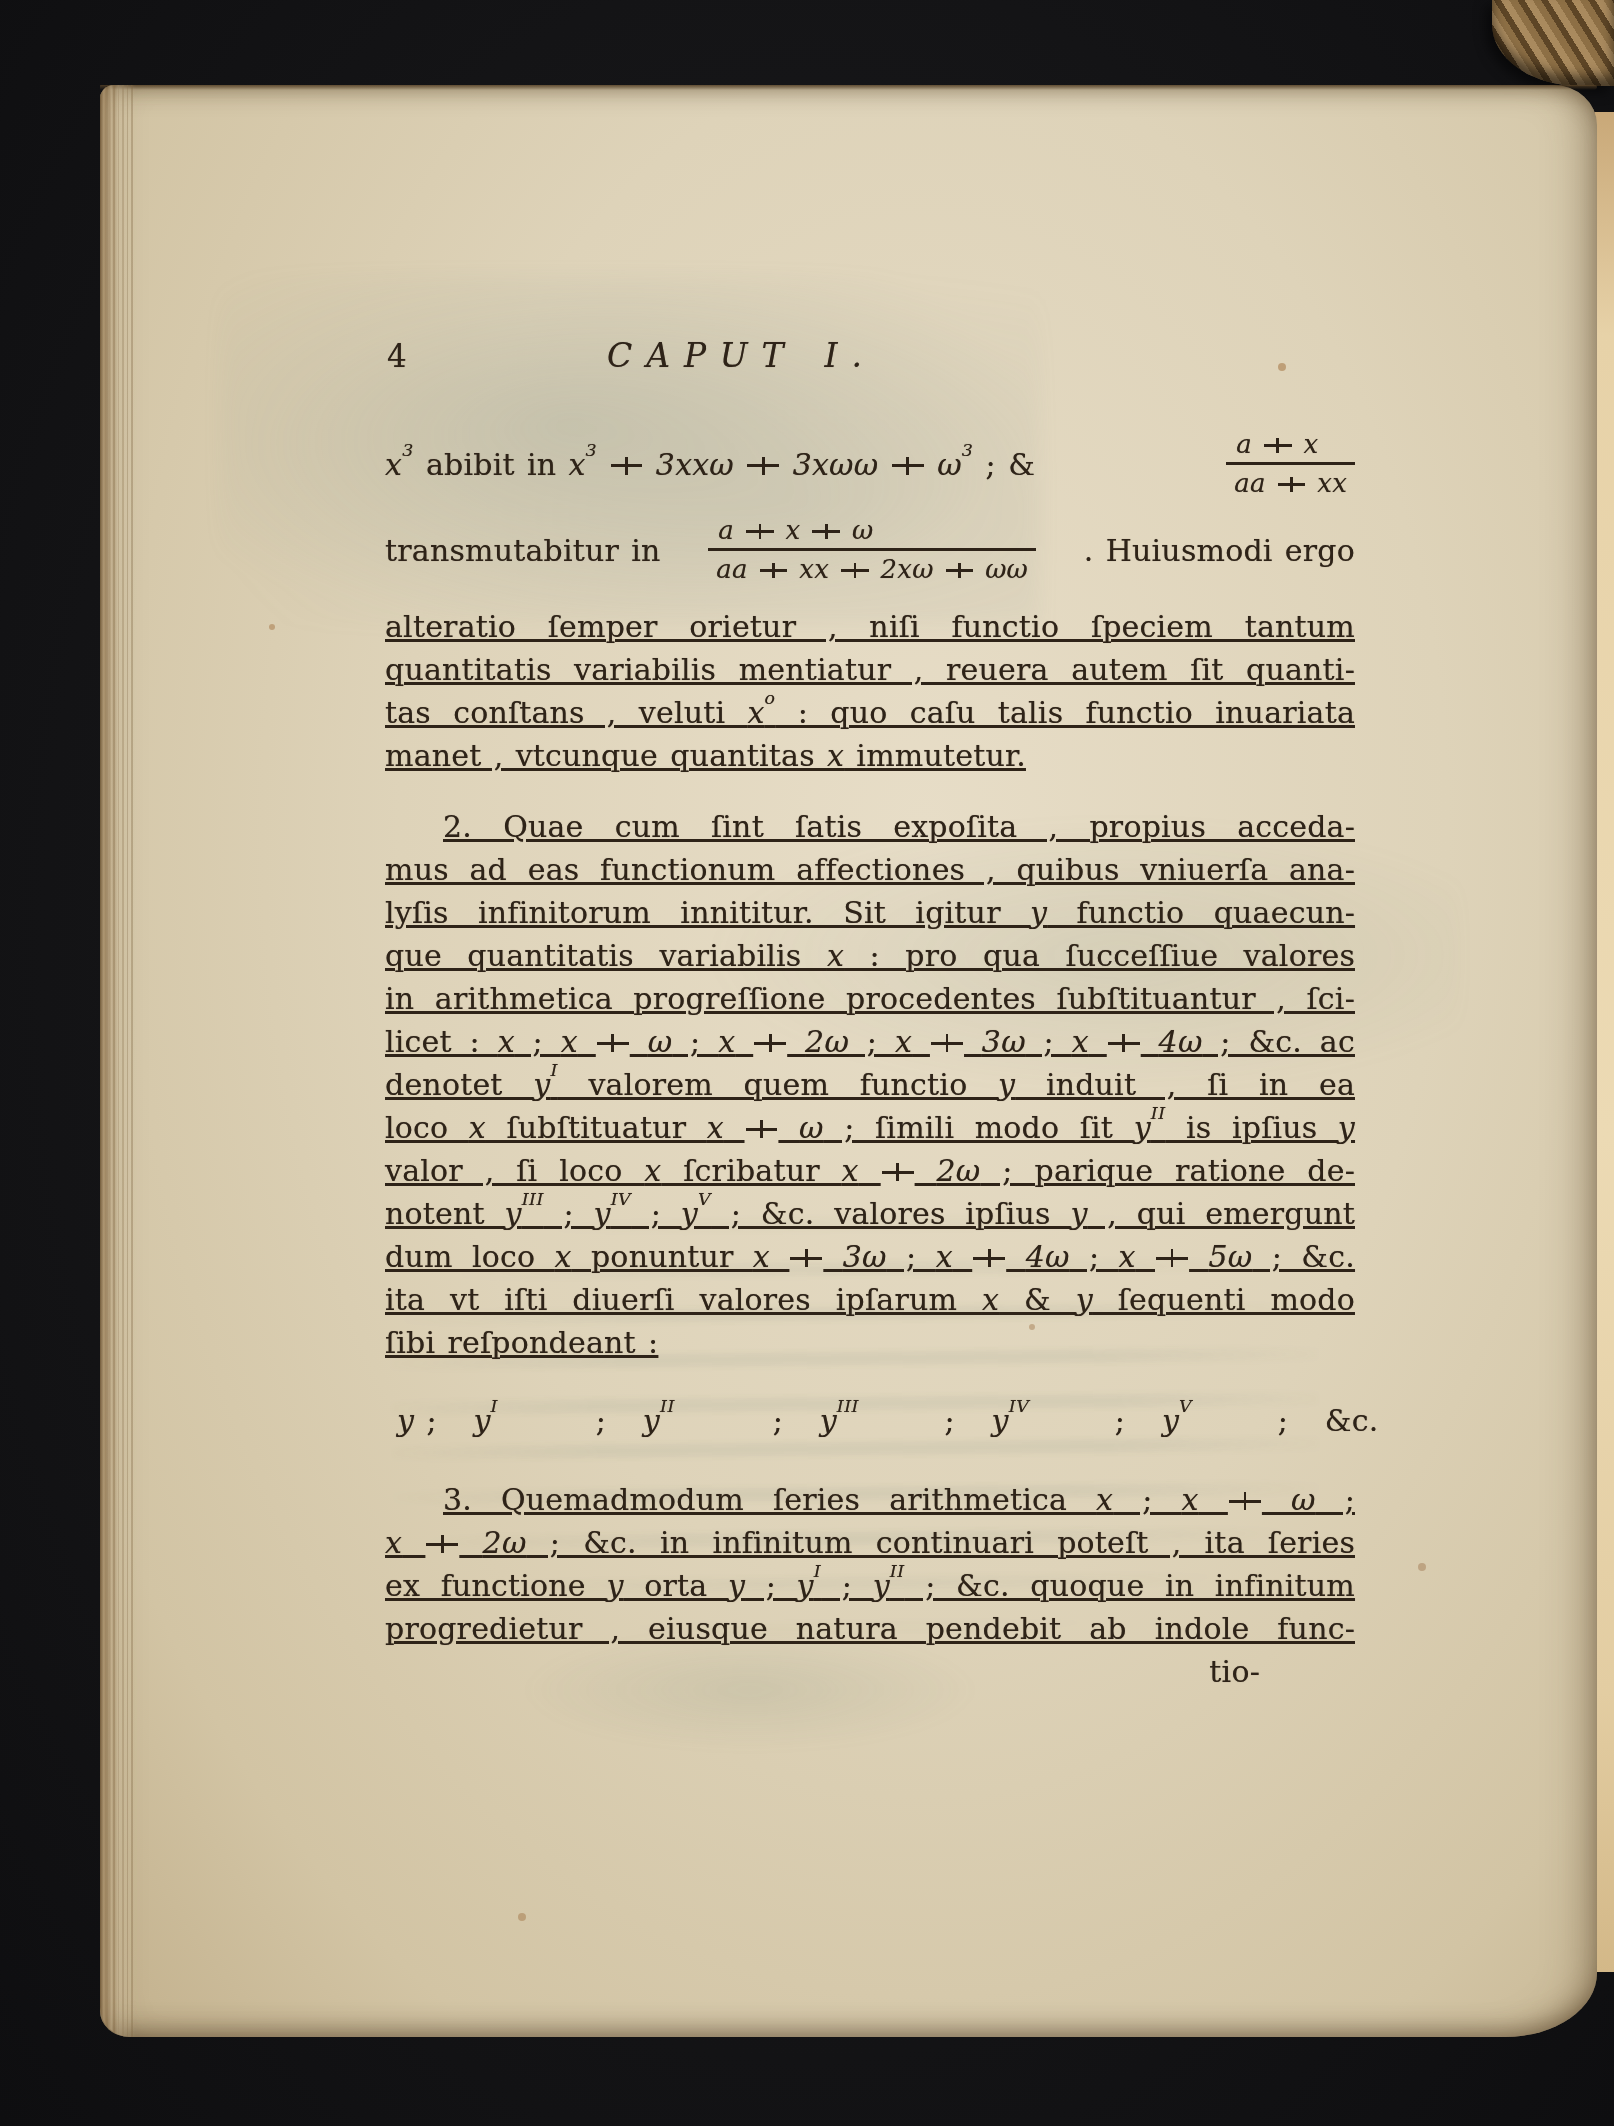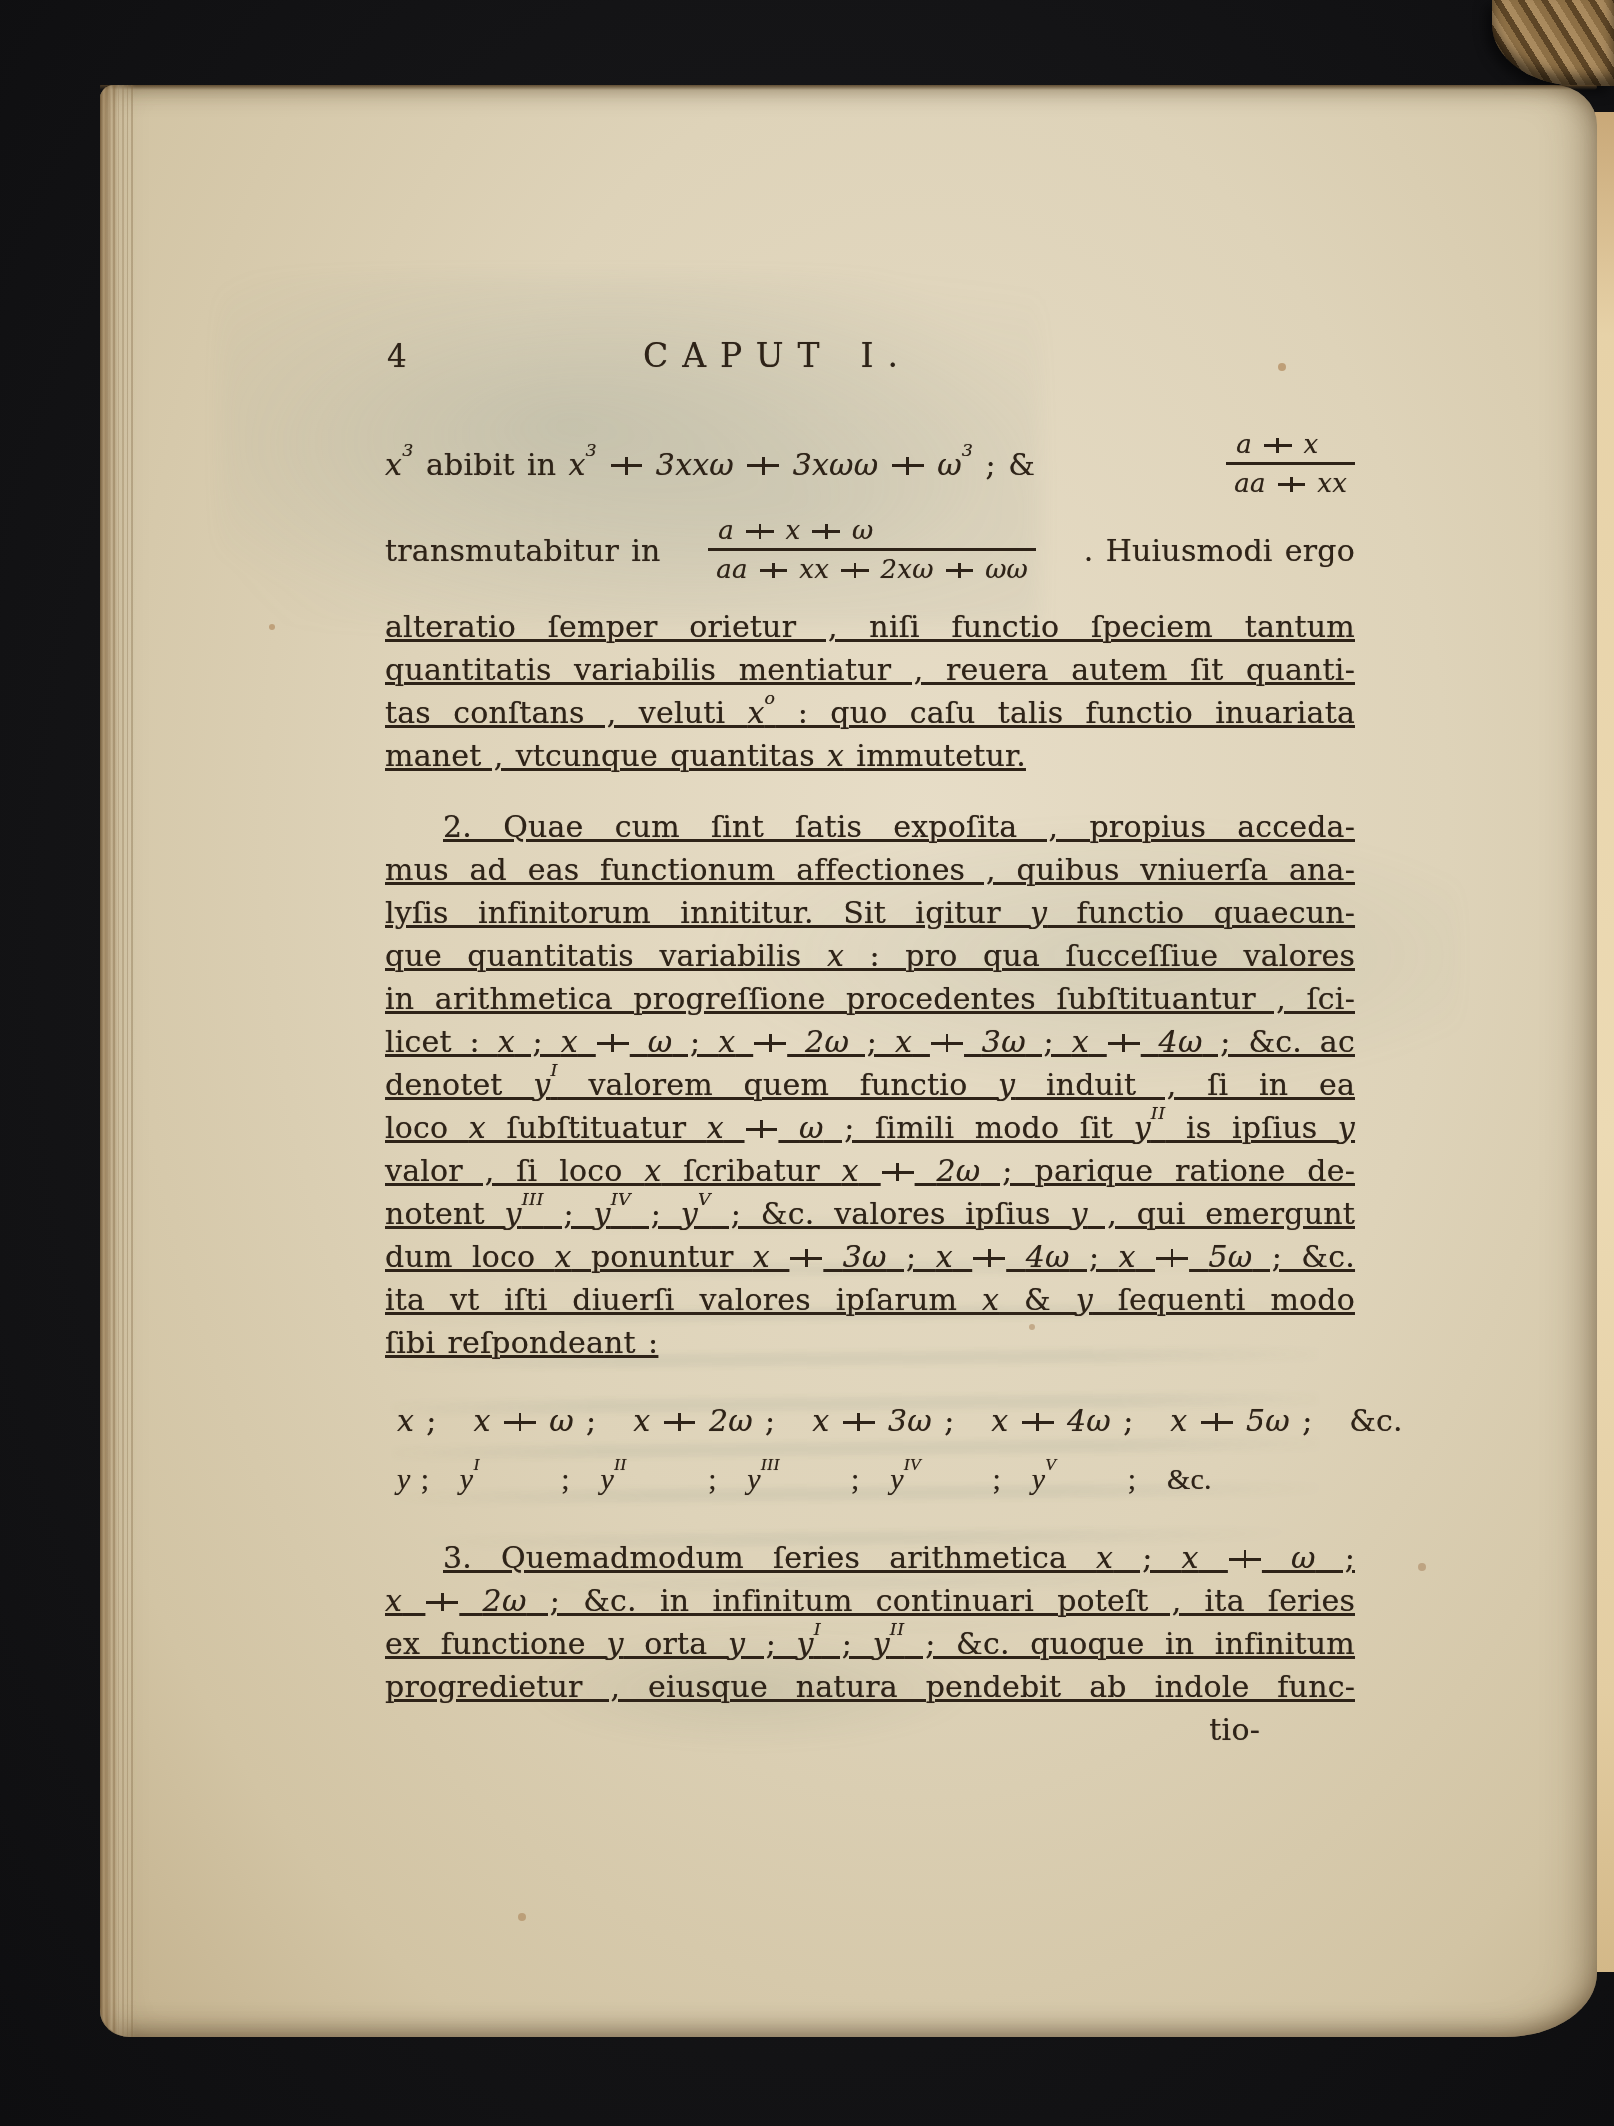--- a/index.html
+++ b/index.html
@@ -56,7 +56,7 @@
     text-shadow:0 0 .7px rgba(40,30,18,.55);}
   .headrow{position:relative;height:42px;margin-top:253px;}
   .pagenum{position:absolute;left:2px;top:0;font-size:31px;}
-  .chapter{position:absolute;left:222px;top:-2px;font-size:33px;letter-spacing:14px;margin-left:36px;}
+  .chapter{position:absolute;left:222px;top:-2px;font-style:italic;font-size:33px;letter-spacing:14px;}
   .mathrow{display:flex;justify-content:space-between;align-items:center;}
   .mathrow1{margin-top:47px;height:74px;}
   .mathrow2{height:94px;margin-top:2px;}

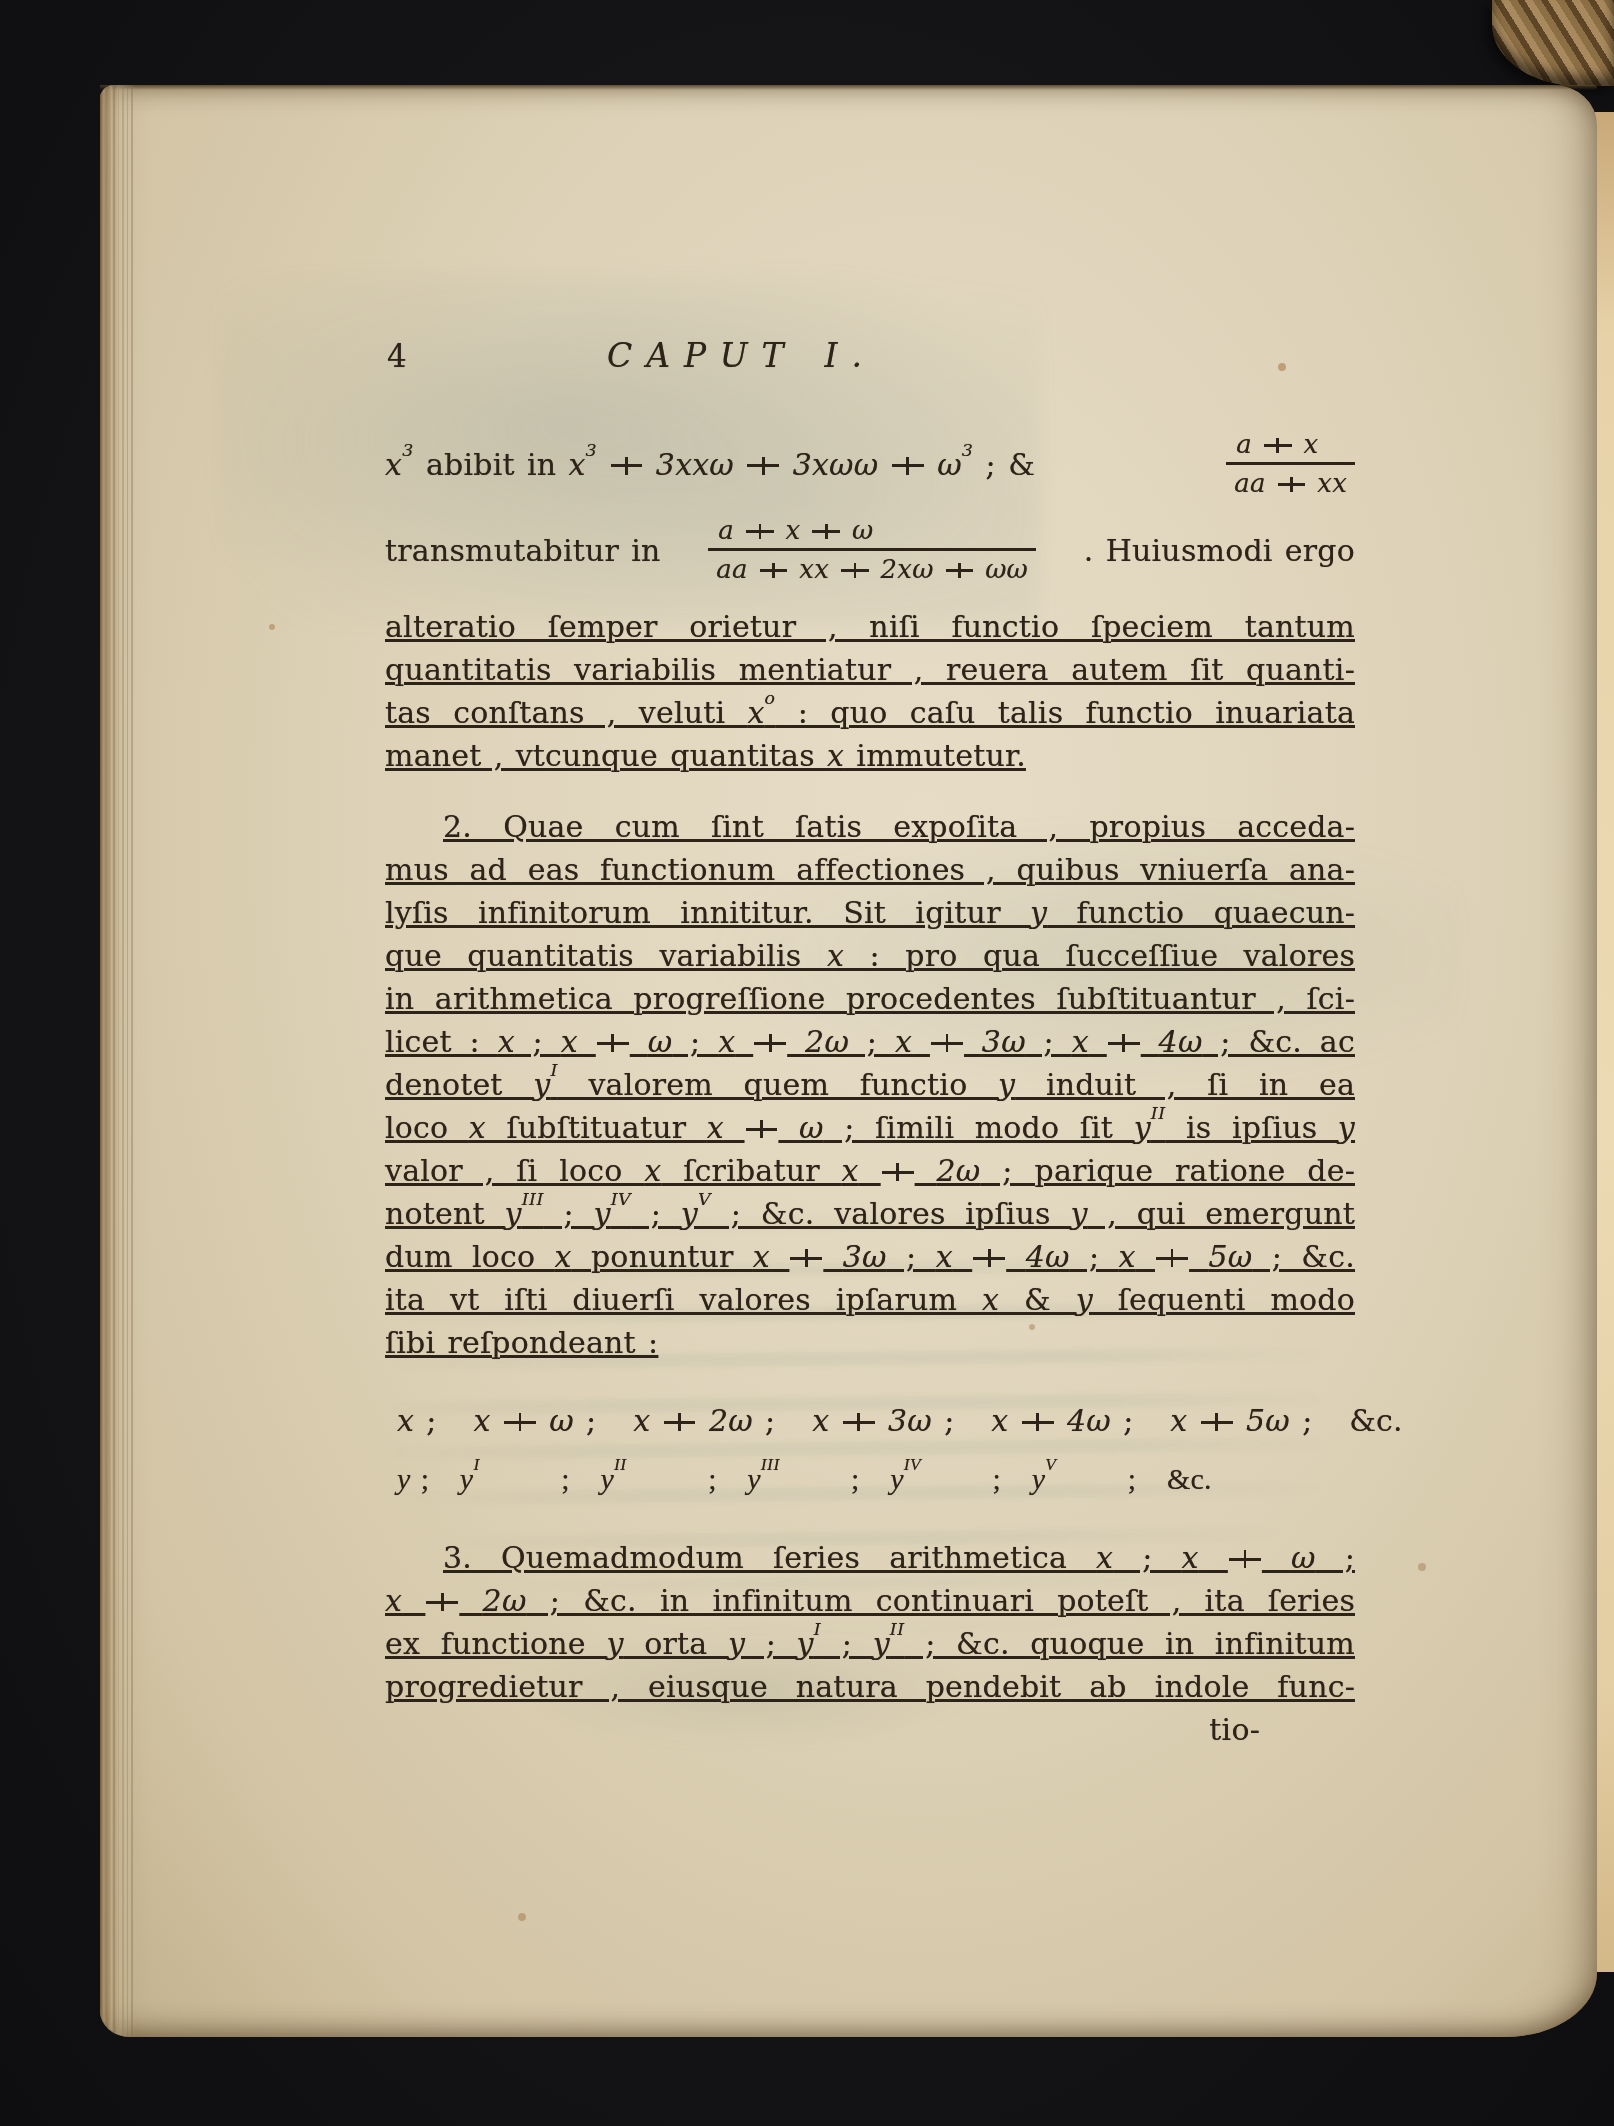--- a/index.html
+++ b/index.html
@@ -142,7 +142,6 @@
           <div class="ln t">ſibi reſpondeant :</div>
         </div>
 
-      <div class="series t"><i>x</i> ;   <i>x</i> <span class="plus"></span> <i>ω</i> ;   <i>x</i> <span class="plus"></span> <i>2ω</i> ;   <i>x</i> <span class="plus"></span> <i>3ω</i> ;   <i>x</i> <span class="plus"></span> <i>4ω</i> ;   <i>x</i> <span class="plus"></span> <i>5ω</i> ;   &amp;c.</div>
       <div class="series t"><i>y</i> ;   <i>y<sup>I</sup></i>        ;   <i>y<sup>II</sup></i>        ;   <i>y<sup>III</sup></i>       ;   <i>y<sup>IV</sup></i>       ;   <i>y<sup>V</sup></i>       ;   &amp;c.</div>
 
       <div class="para para-3 indented">

